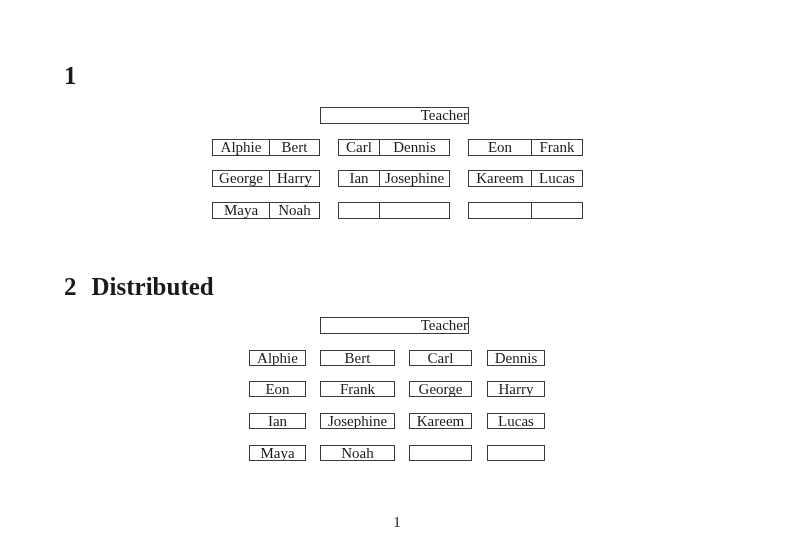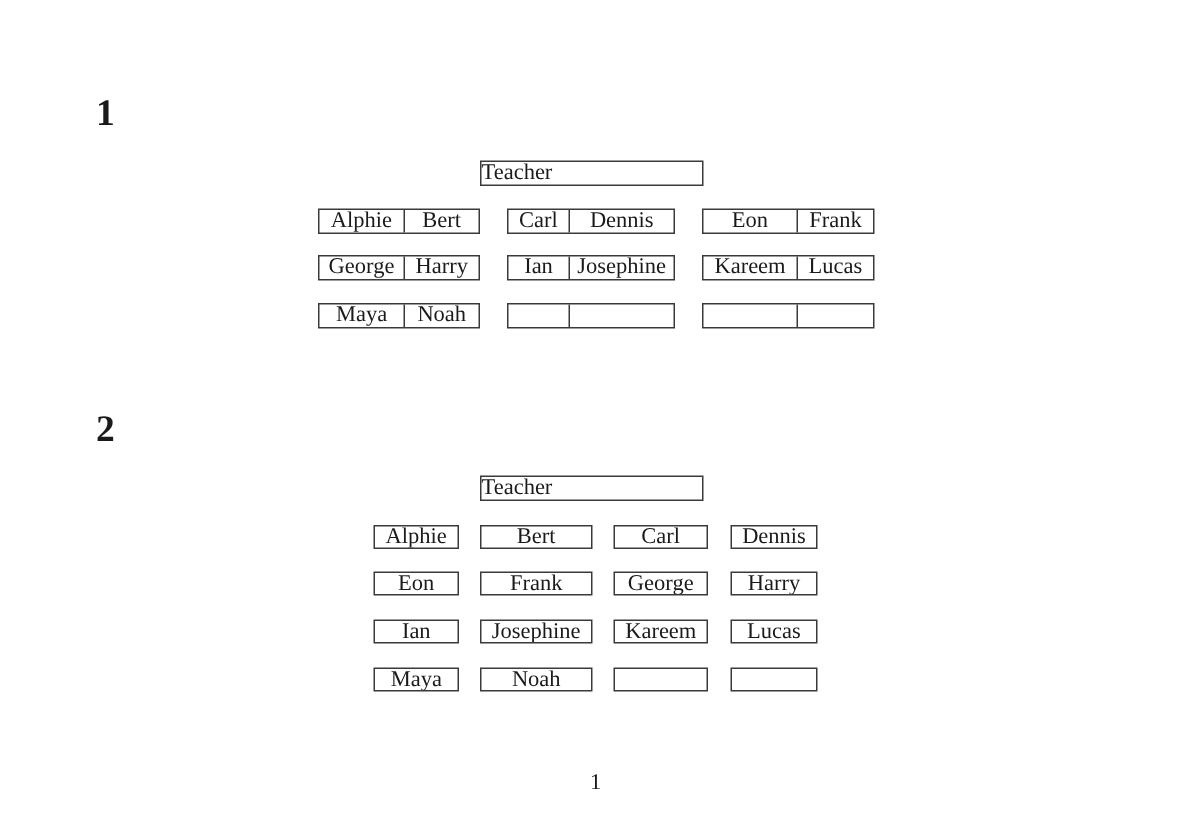--- a/index.html
+++ b/index.html
@@ -38,7 +38,7 @@
     height: 17px;
     display: flex;
     align-items: center;
-    justify-content: flex-start;
+    justify-content: flex-end;
   }
   .t1 { top: 107px; }
   .t2 { top: 317px; }

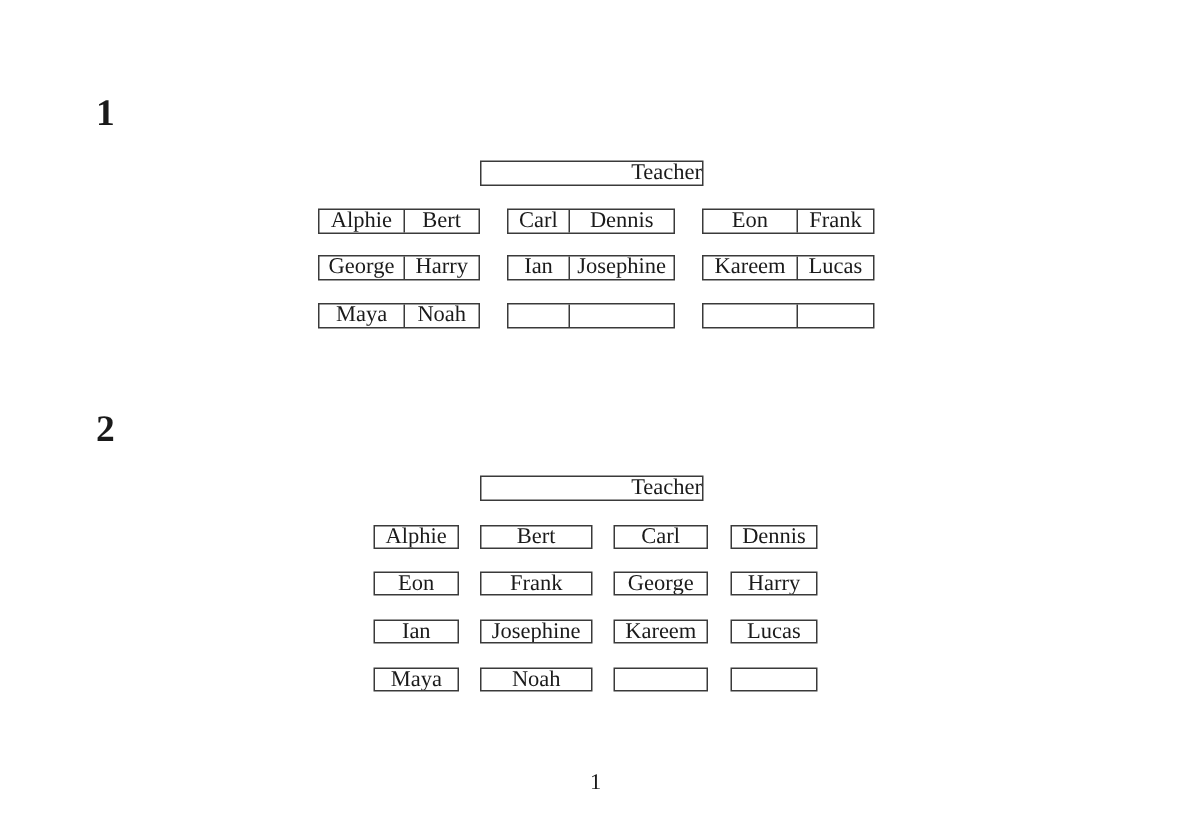--- a/index.html
+++ b/index.html
@@ -143,6 +143,7 @@
 
   <header class="section-heading s2">
     <span>2</span>
+    <span>Distributed</span>
   </header>
 
   <div class="box teacher t2">

